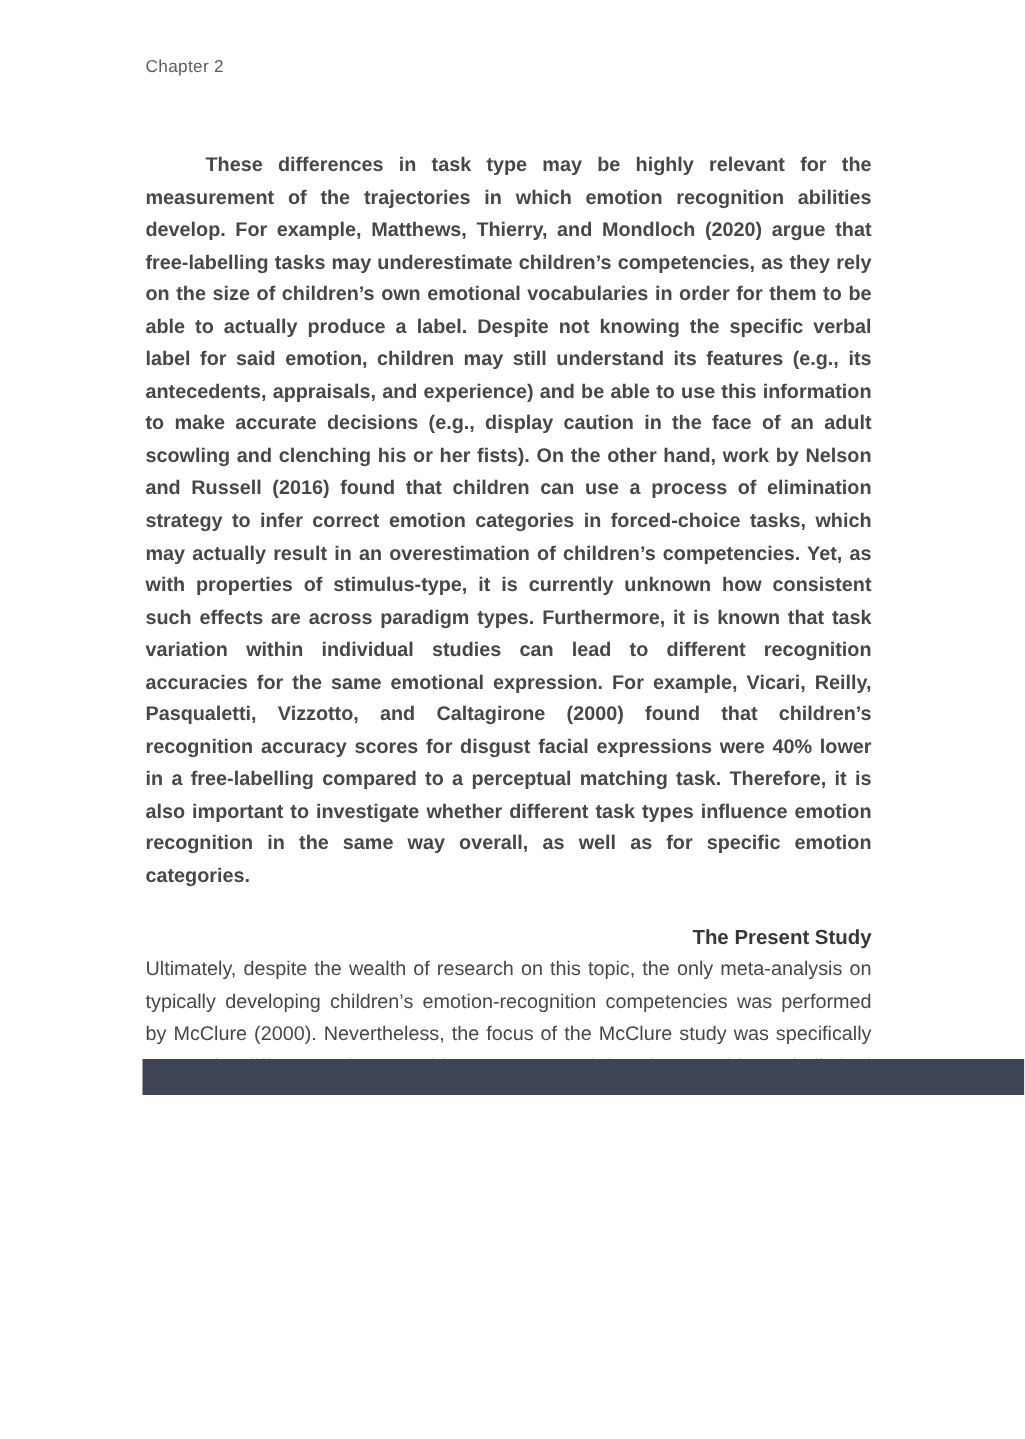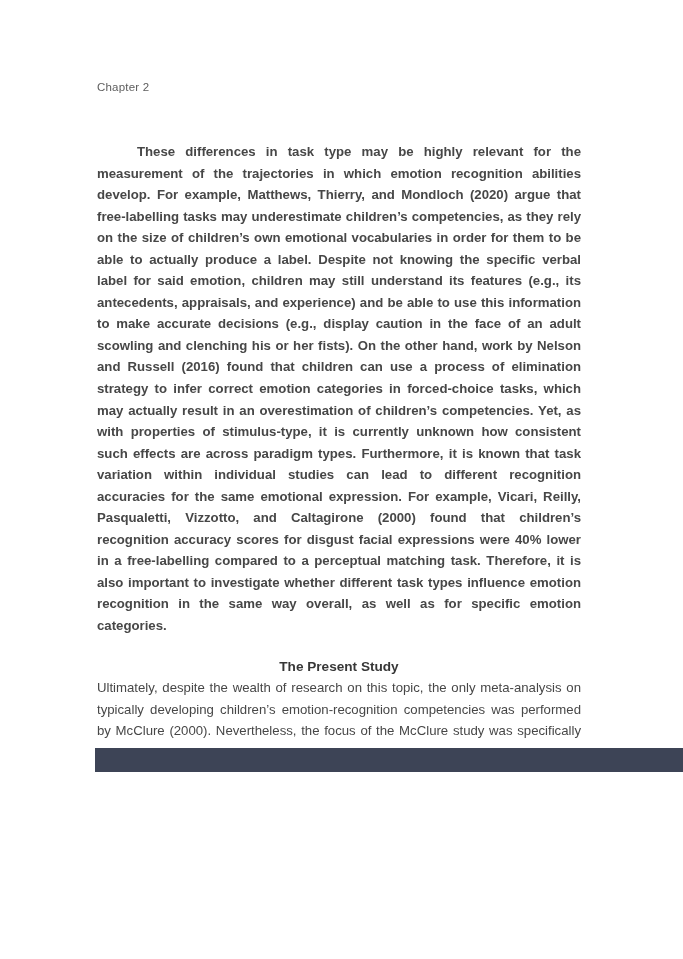--- a/index.html
+++ b/index.html
@@ -14,7 +14,6 @@
     background: #ffffff;
     overflow: hidden;
     font-family: "Liberation Sans", "DejaVu Sans", sans-serif;
-    margin-top: 42px;
   }
   .running-header {
     position: absolute;

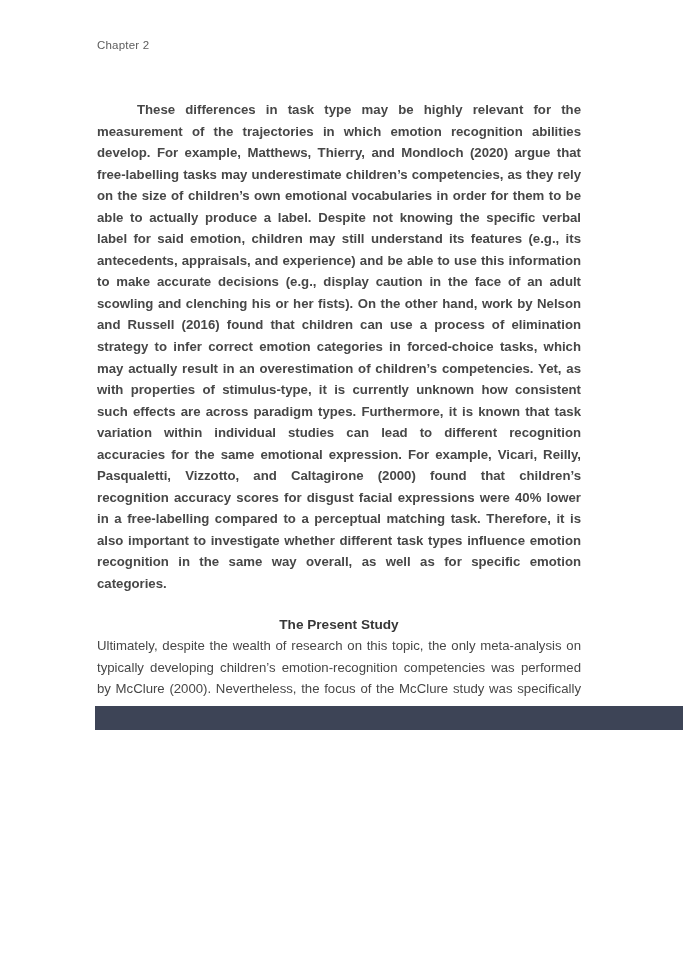--- a/index.html
+++ b/index.html
@@ -46,7 +46,7 @@
     line-height: 21.55px;
     font-weight: bold;
     color: #373737;
-    text-align: center;
+    text-align: right;
   }
   .page-number {
     position: absolute;

